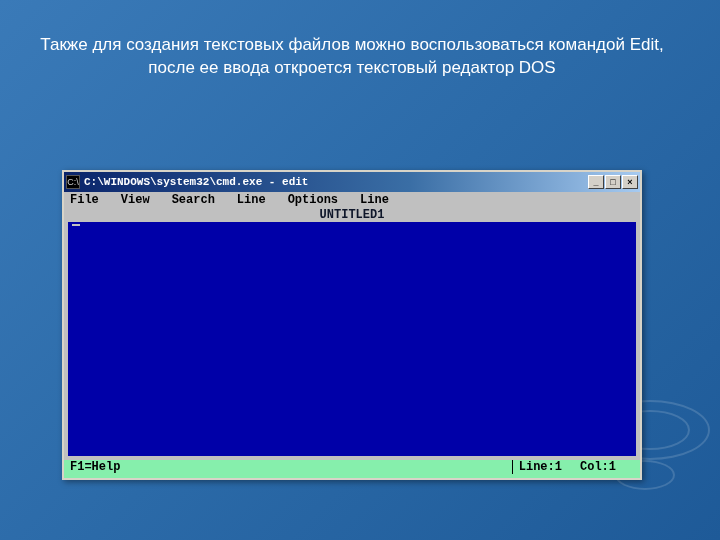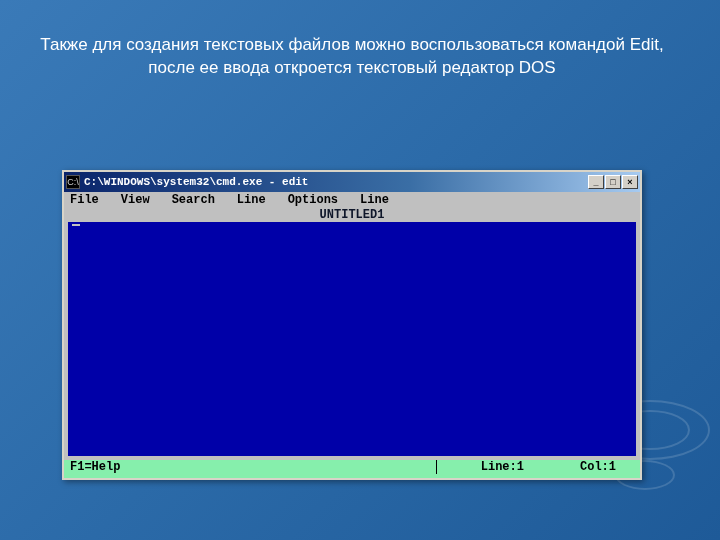--- a/index.html
+++ b/index.html
@@ -146,7 +146,7 @@
     width: 1px; height: 14px; background: #000;
     margin: 0 6px;
   }
-  .statusbar .metric { margin-right: 18px; margin-left: 38px; }
+  .statusbar .metric { margin-right: 18px; }
 </style>
 </head>
 <body>

